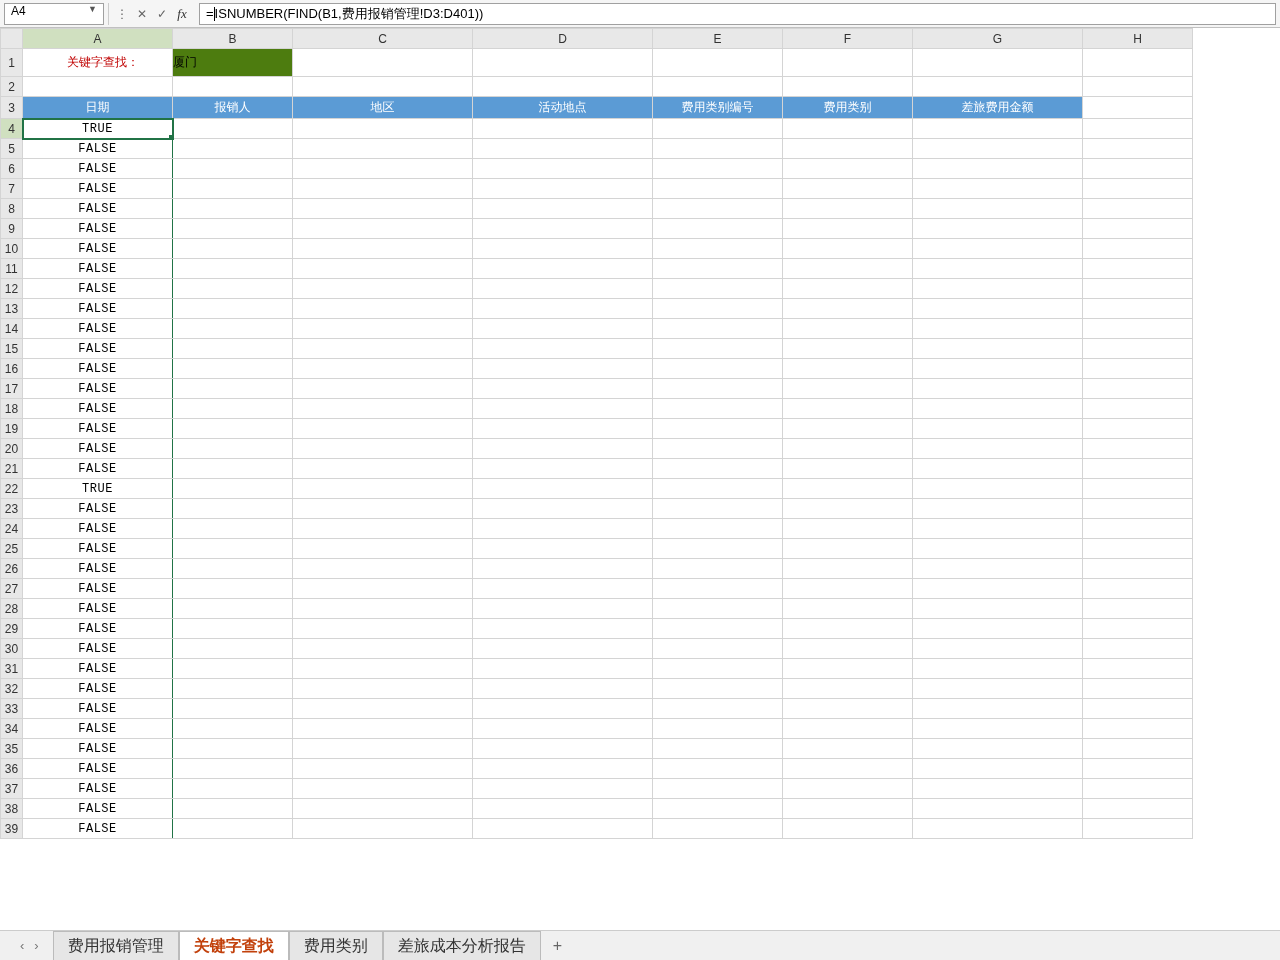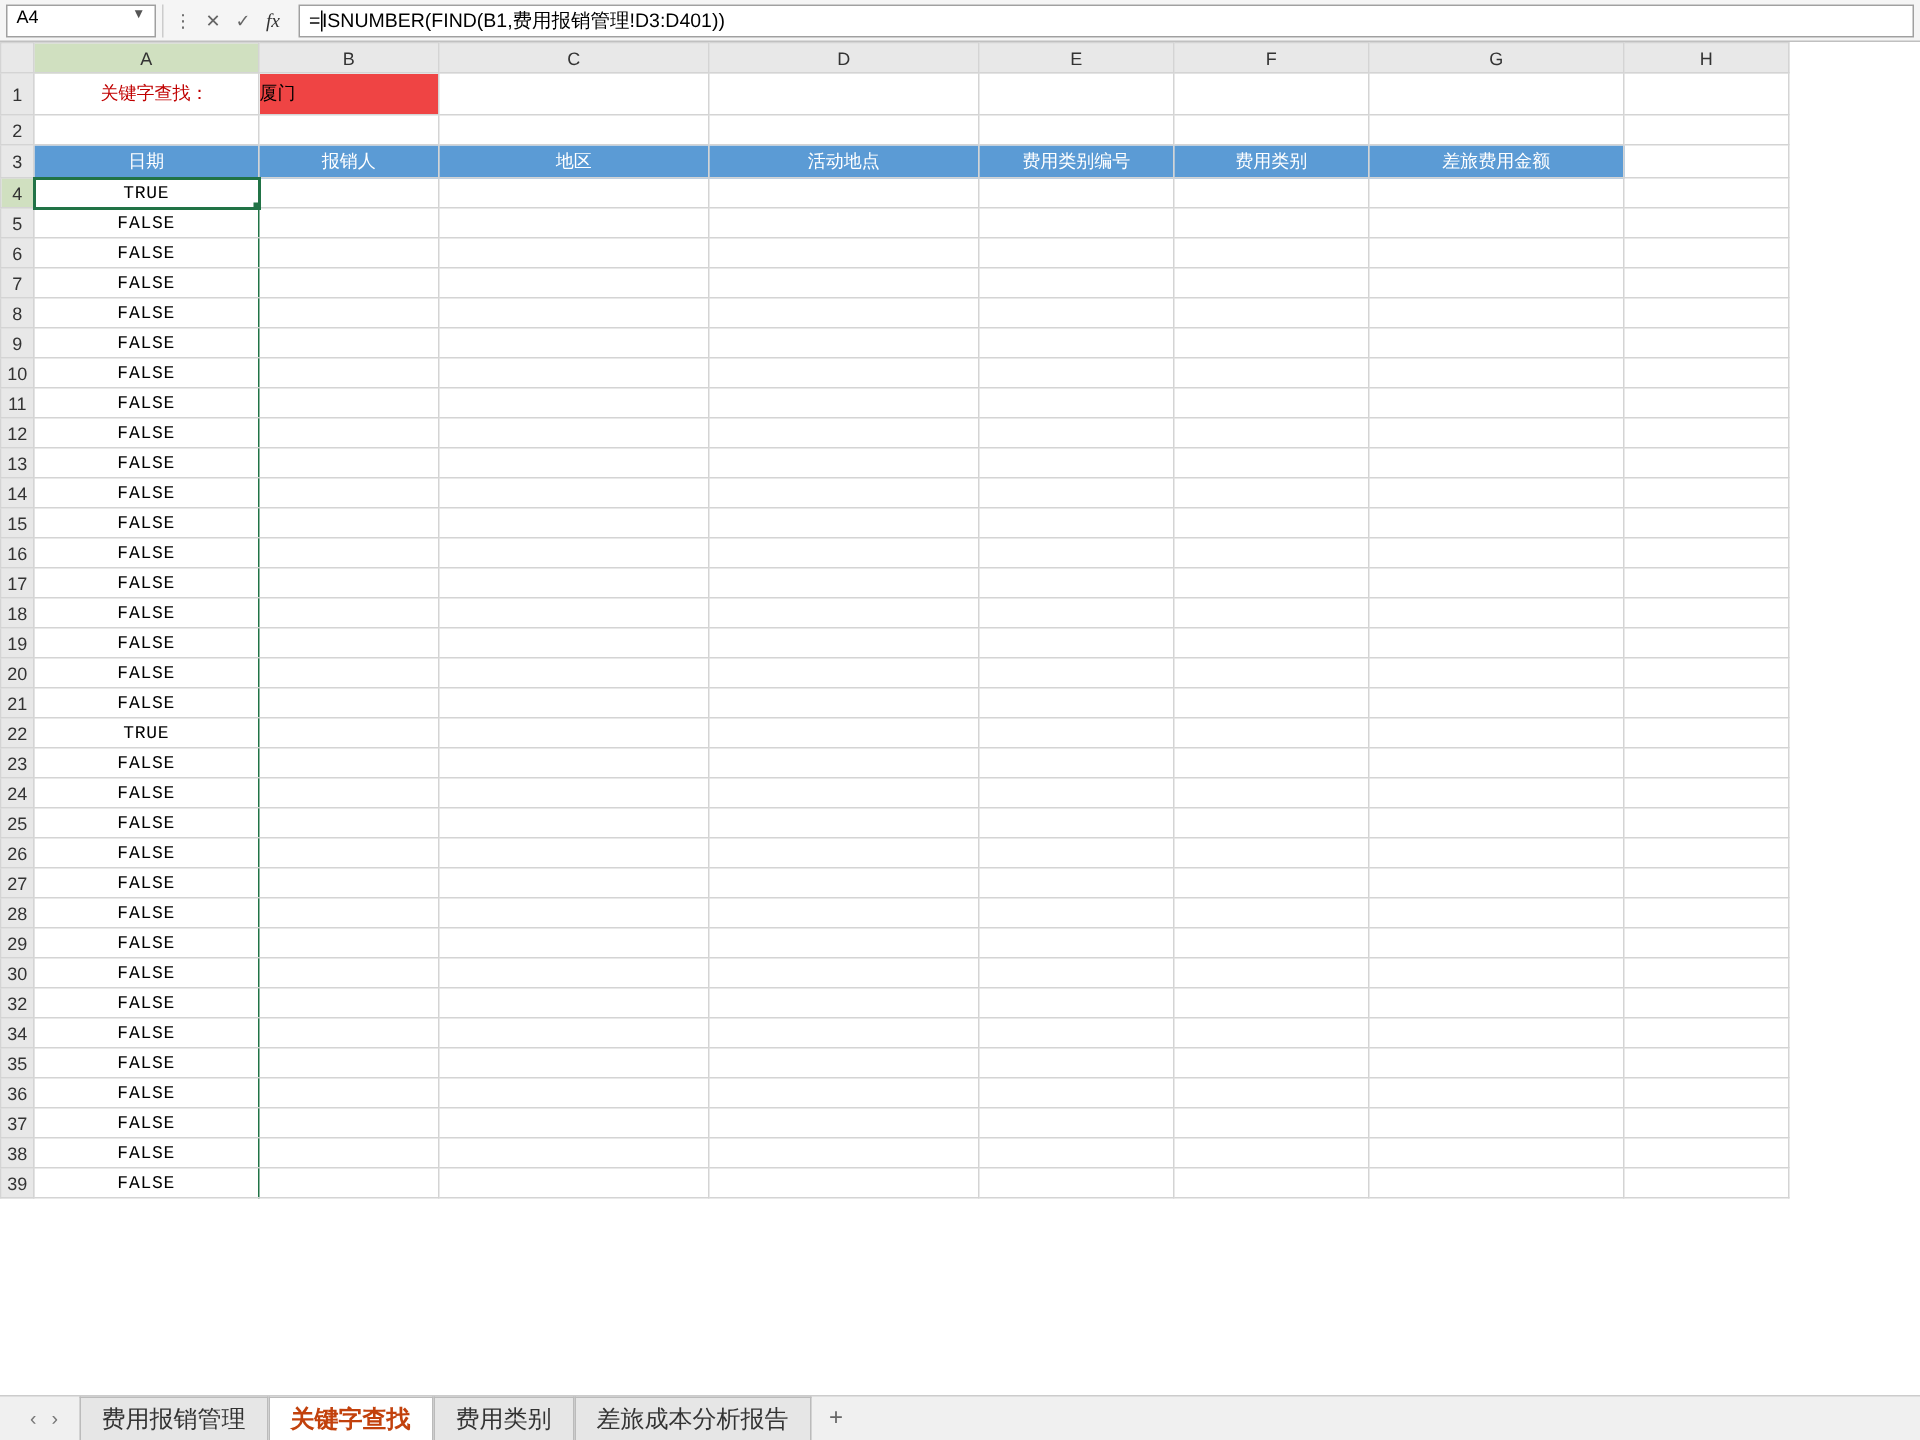--- a/index.html
+++ b/index.html
@@ -92,7 +92,7 @@
 .cell { padding: 0 4px; white-space: nowrap; overflow: hidden; }
 .cell.center { text-align: center; }
 .label-red { color: #c00000; font-weight: bold; padding-left: 6px; }
-.yellow-cell { background: #ef4444; }
+.yellow-cell { background: #4d7c0f; }
 .header-row td { background: #5b9bd5; color: #fff; text-align: center; font-size: 12px; height: 22px;}
 .mono { font-family: "Courier New", monospace; font-size: 13px; letter-spacing: 0.5px;}
 

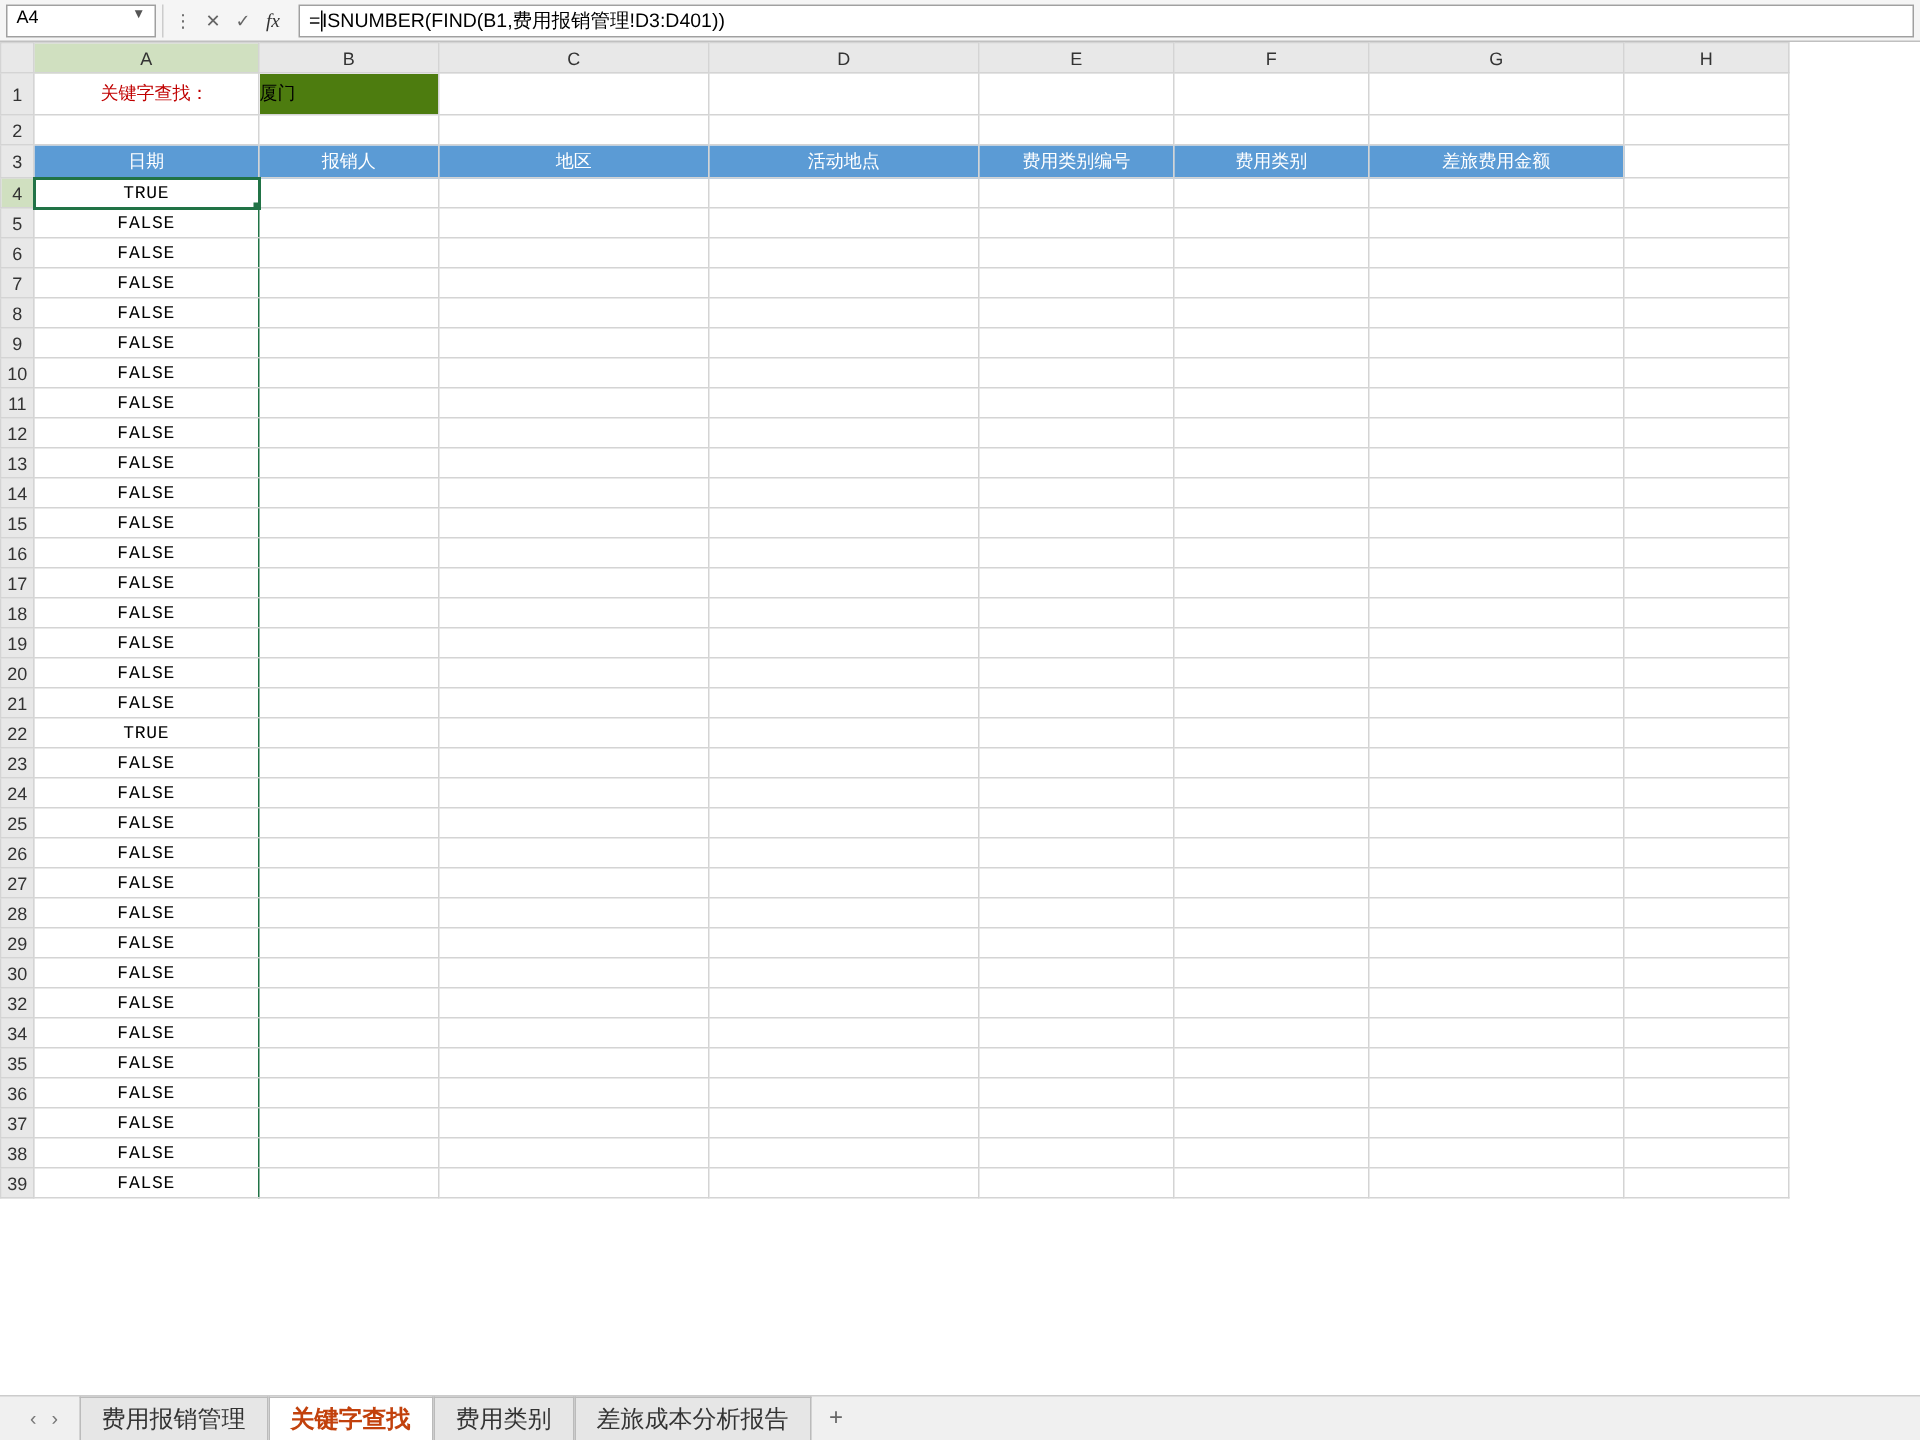--- a/index.html
+++ b/index.html
@@ -518,6 +518,17 @@
           <td class="cell"></td>
         </tr>
         <tr>
+          <th class="row-hdr">31</th>
+          <td class="cell center mono fill-border-right">FALSE</td>
+          <td class="cell"></td>
+          <td class="cell"></td>
+          <td class="cell"></td>
+          <td class="cell"></td>
+          <td class="cell"></td>
+          <td class="cell"></td>
+          <td class="cell"></td>
+        </tr>
+        <tr>
           <th class="row-hdr">32</th>
           <td class="cell center mono fill-border-right">FALSE</td>
           <td class="cell"></td>

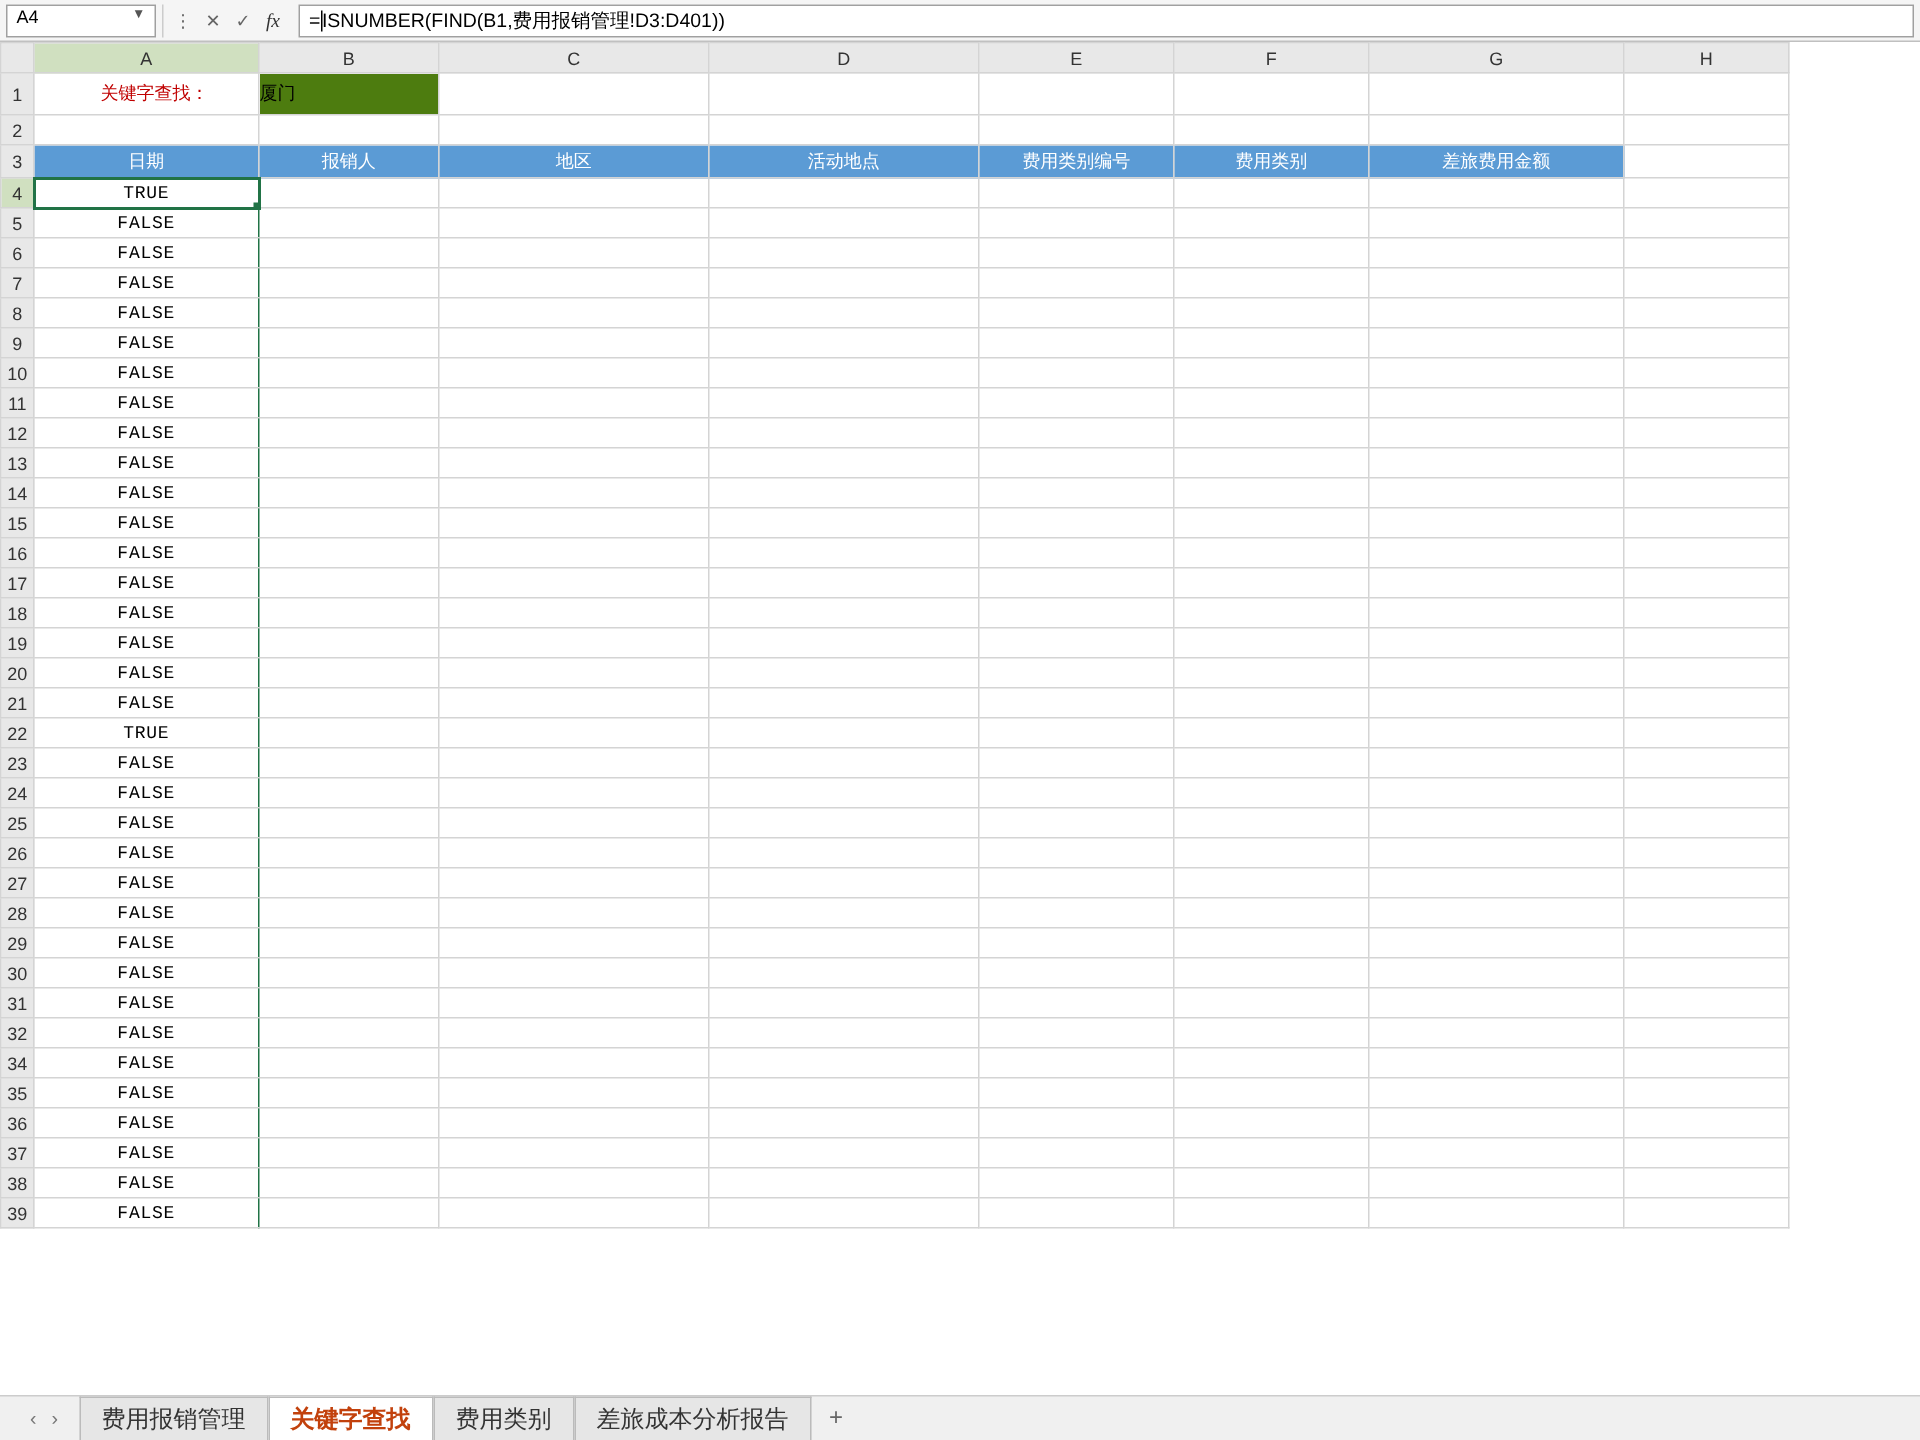--- a/index.html
+++ b/index.html
@@ -540,6 +540,17 @@
           <td class="cell"></td>
         </tr>
         <tr>
+          <th class="row-hdr">33</th>
+          <td class="cell center mono fill-border-right">FALSE</td>
+          <td class="cell"></td>
+          <td class="cell"></td>
+          <td class="cell"></td>
+          <td class="cell"></td>
+          <td class="cell"></td>
+          <td class="cell"></td>
+          <td class="cell"></td>
+        </tr>
+        <tr>
           <th class="row-hdr">34</th>
           <td class="cell center mono fill-border-right">FALSE</td>
           <td class="cell"></td>

